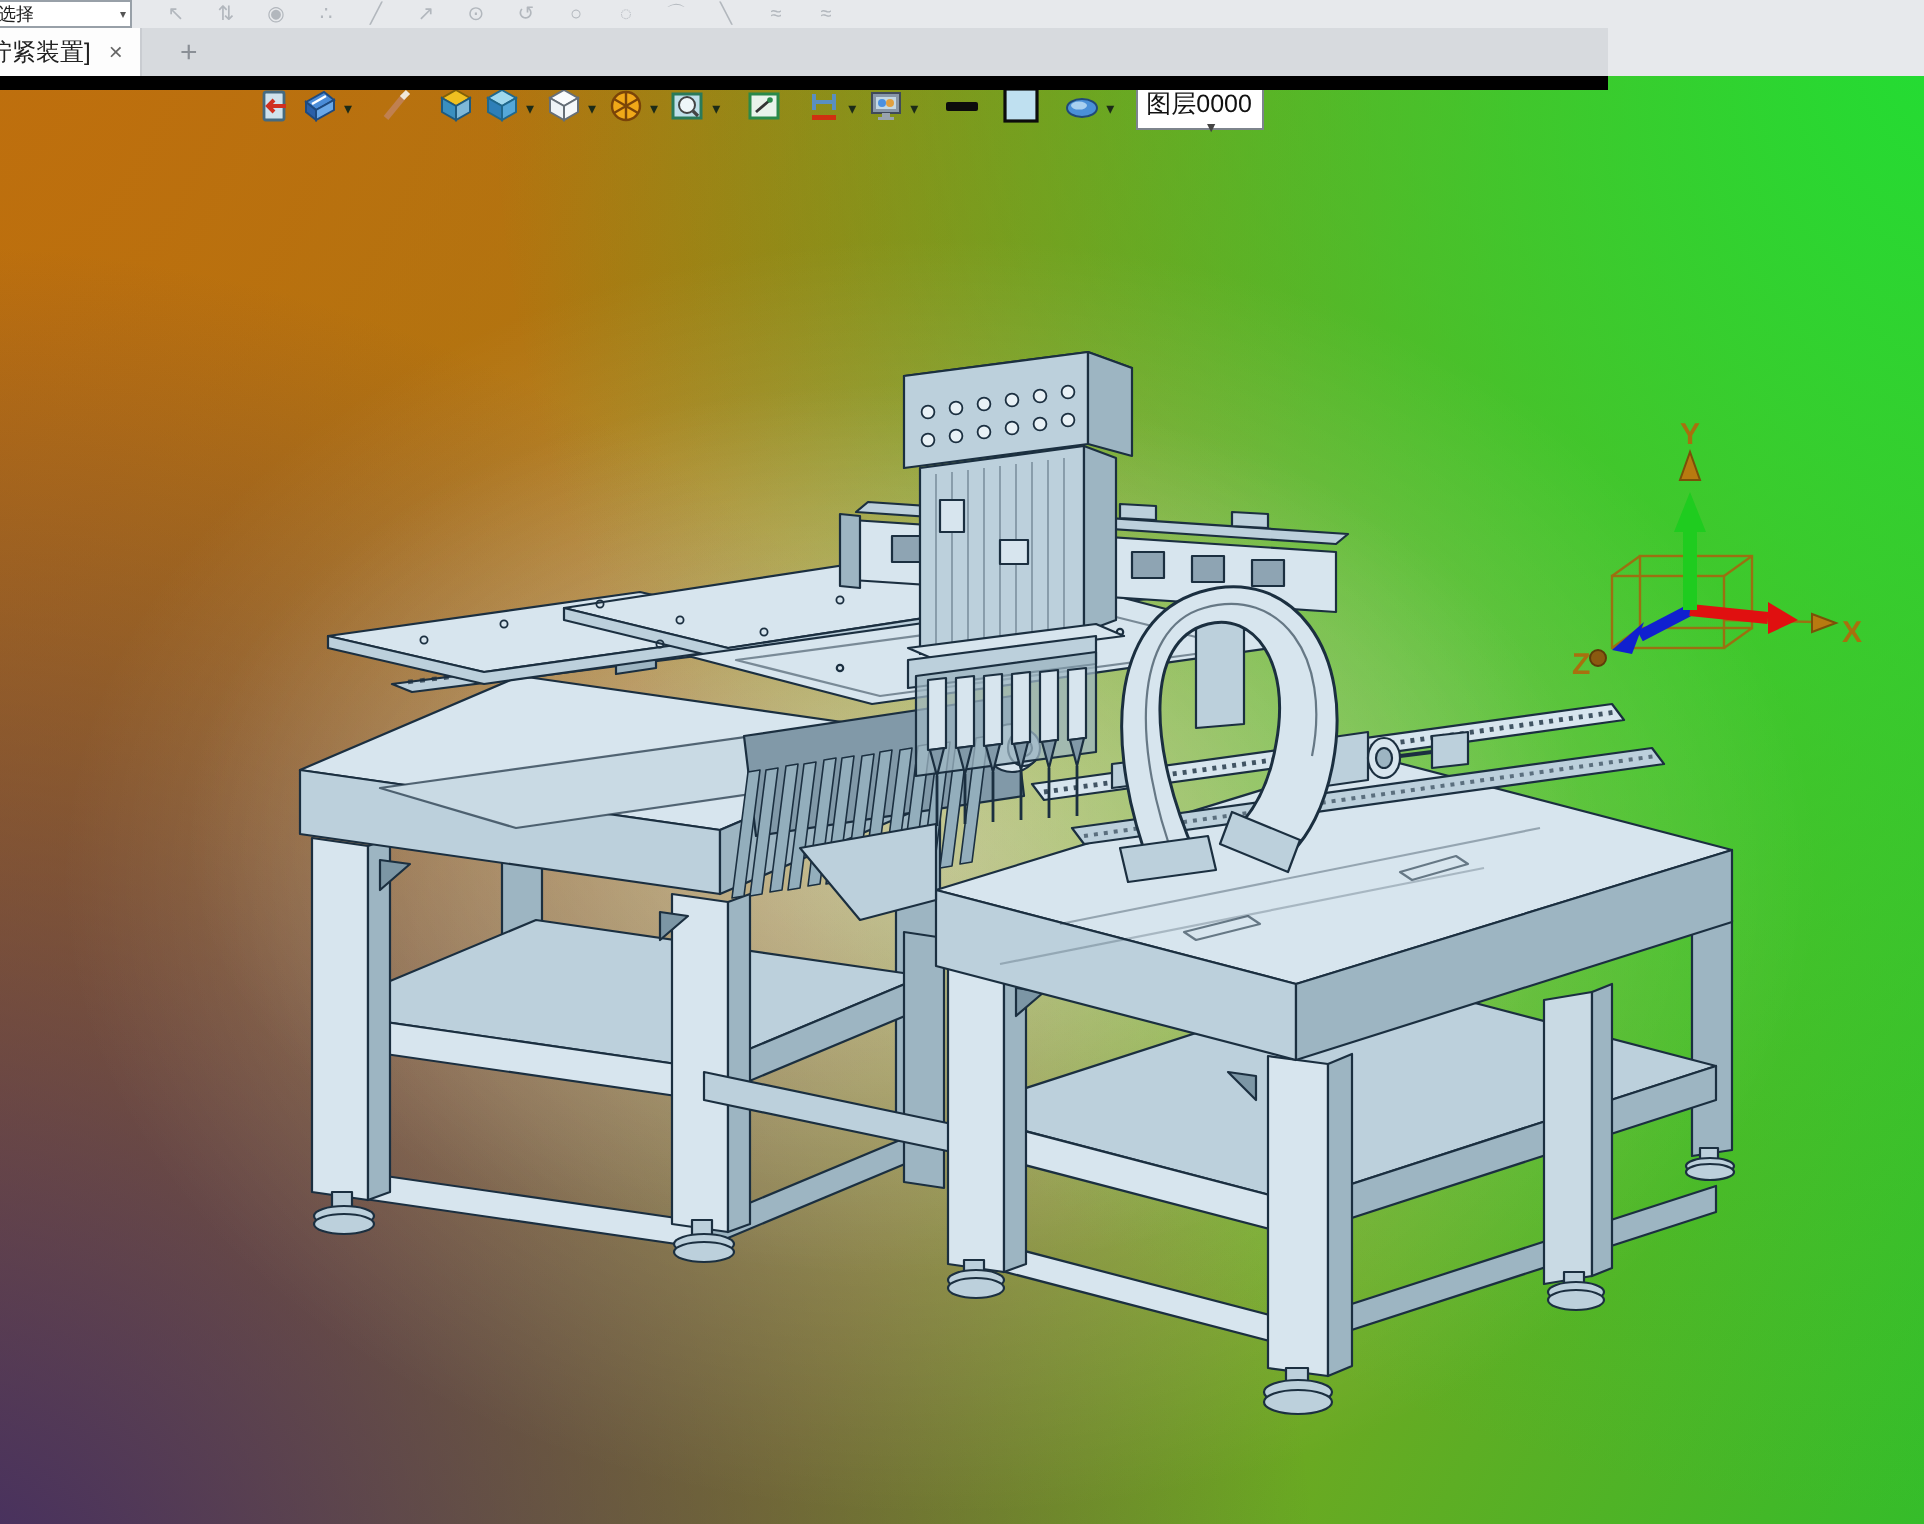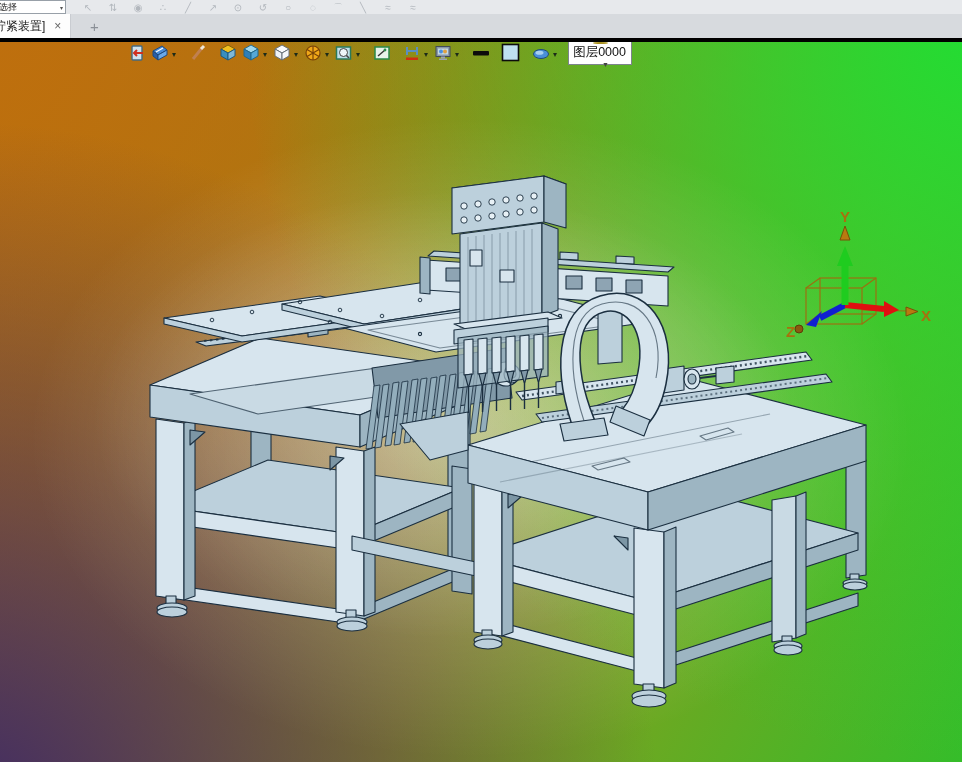--- a/index.html
+++ b/index.html
@@ -24,9 +24,9 @@
   .gicons span{display:inline-block;width:12px;text-align:center;cursor:default;}
   
   .tabbar{
-    position:absolute;top:14px;left:0;width:962px;height:24px;
+    position:absolute;top:14px;left:0;width:804px;height:24px;
     background:#d7dade;display:flex;align-items:stretch;z-index:30;
-    border-bottom:4px solid #000000;
+    border-bottom:7px solid #000000;
   }
   .tab{
     margin-left:-8px;background:#fdfdfd;display:flex;align-items:center;

